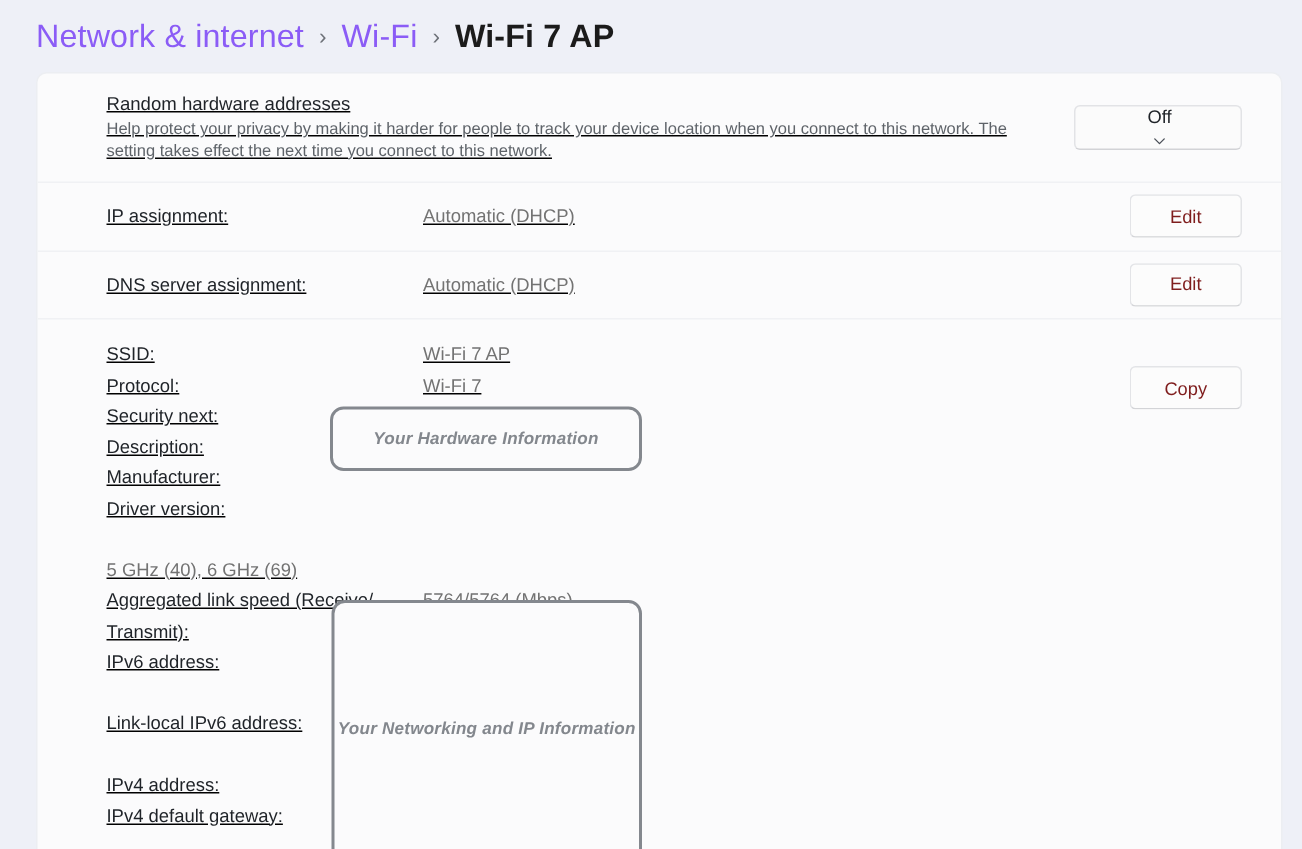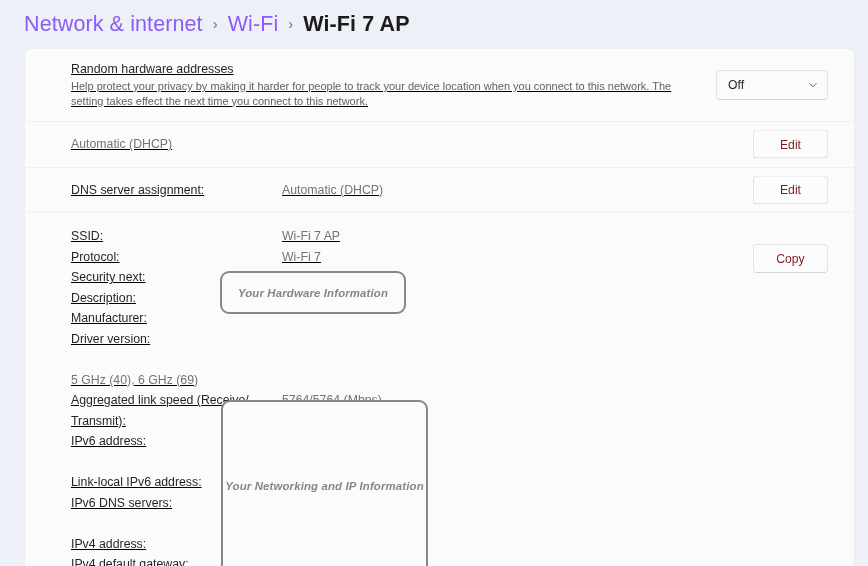--- a/index.html
+++ b/index.html
@@ -80,6 +80,7 @@
     padding: 0 9px 0 11px;
     font-size: 12.2px; color: #1f2328;
     cursor: pointer;
+    flex-direction: column;
   }
   .dropdown .dd-value { flex: 1; }
   .dropdown .chev {

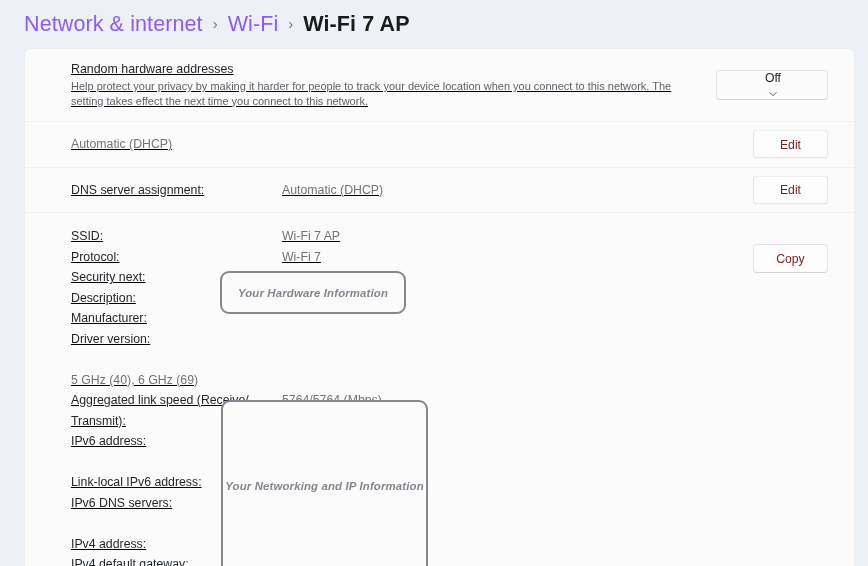--- a/index.html
+++ b/index.html
@@ -171,6 +171,7 @@
 
     <div class="row kv-row">
       <div class="kv-line">
+        <span class="kv-key">IP assignment:</span>
         <span class="kv-val">Automatic (DHCP)</span>
       </div>
       <div class="ctrl-right">

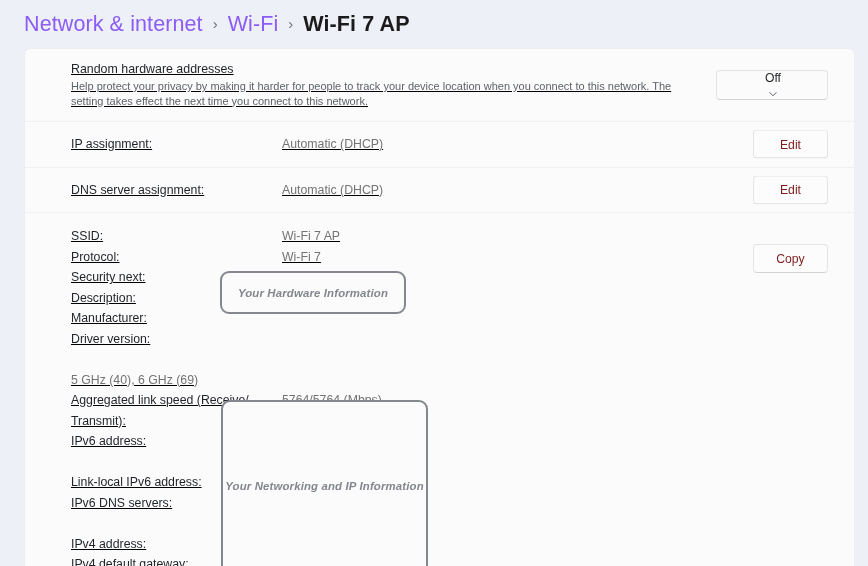--- a/index.html
+++ b/index.html
@@ -137,7 +137,7 @@
     color: #83878d;
     letter-spacing: .15px;
   }
-  #redact-hw   { left: 220px; top: 271px; width: 186px; height: 43px; }
+  #redact-hw   { left: 220px; top: 271px; width: 208px; height: 43px; }
   #redact-ip   { left: 221px; top: 400px; width: 207px; height: 182px; }
   #redact-ip span { position: relative; top: -5px; }
 </style>

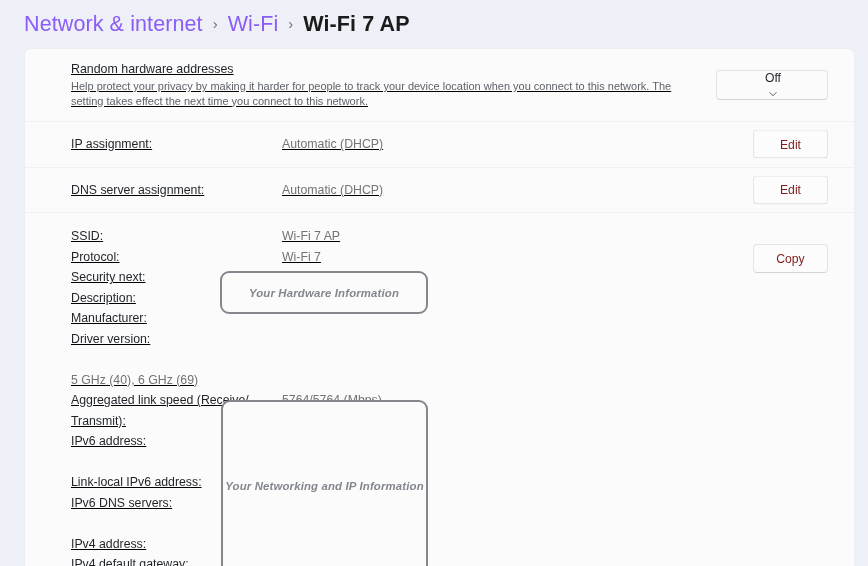--- a/index.html
+++ b/index.html
@@ -237,10 +237,6 @@
         <span class="kv-key">Link-local IPv6 address:</span>
         <span class="kv-val"></span>
       </div>
-      <div class="kv-line">
-        <span class="kv-key">IPv6 DNS servers:</span>
-        <span class="kv-val"></span>
-      </div>
       <div class="spacer-line"></div>
       <div class="kv-line">
         <span class="kv-key">IPv4 address:</span>

